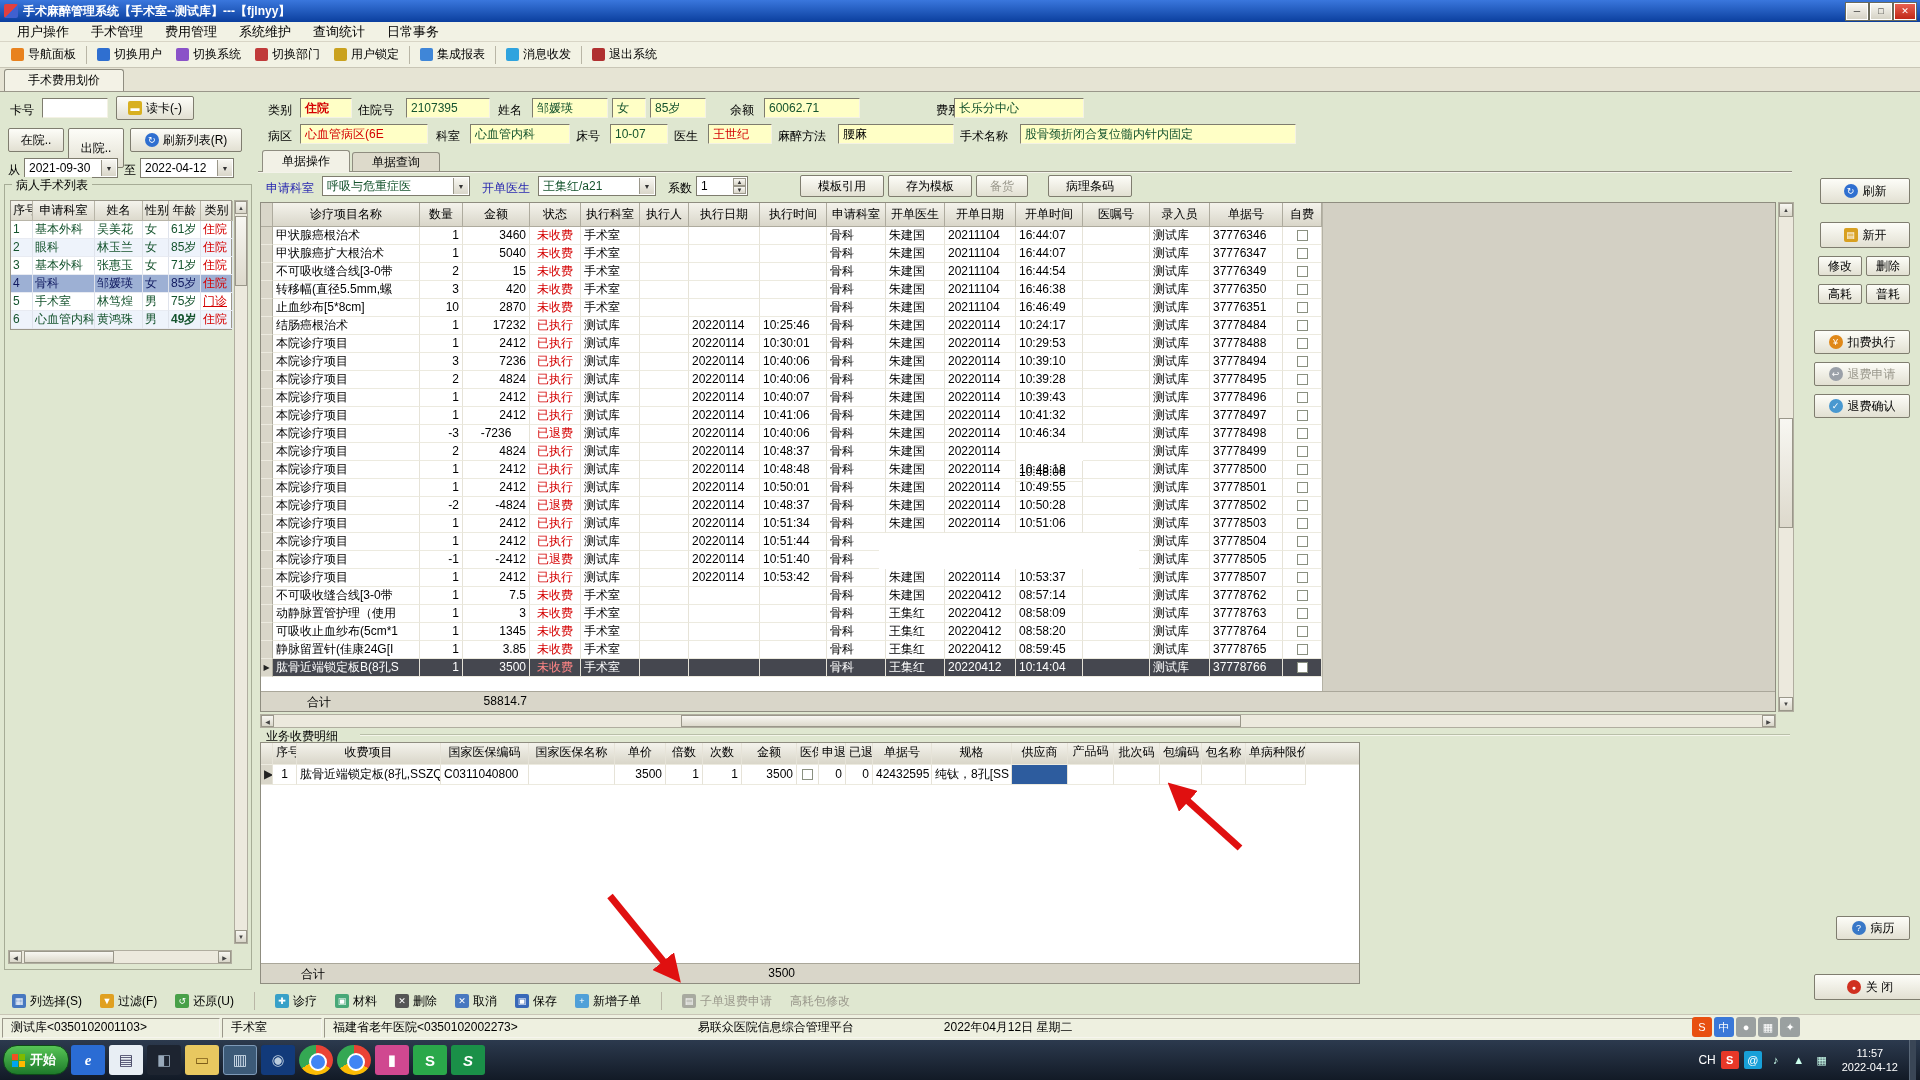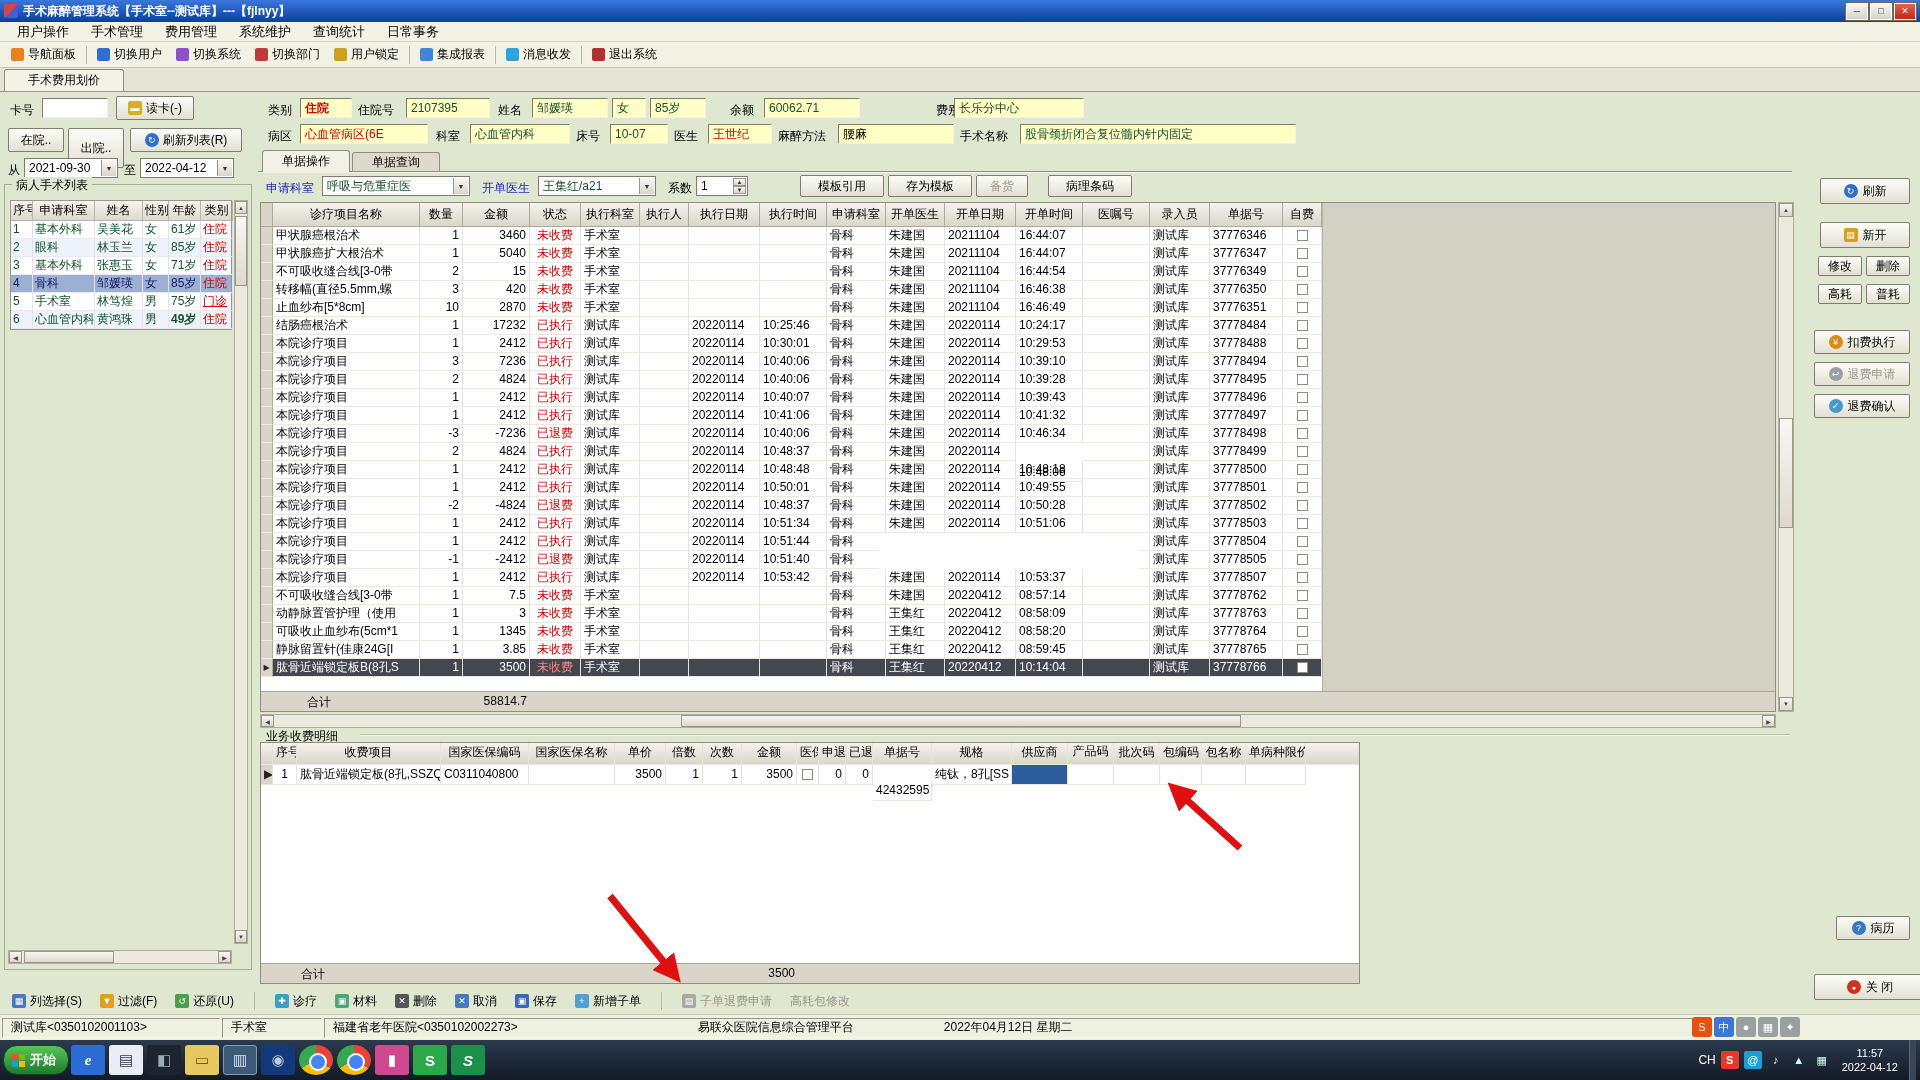--- a/index.html
+++ b/index.html
@@ -600,7 +600,7 @@
           <span class="mcell marker"></span>
           <span class="mcell al" style="width: 147px;">本院诊疗项目</span>
           <span class="mcell ar" style="width: 43px;">-3</span>
-          <span class="mcell ar" style="width: 67px;">-7236</span>
+          <span class="mcell ar" style="width: 67px; text-align: center;">-7236</span>
           <span class="mcell ac tred" style="width: 51px;">已退费</span>
           <span class="mcell al" style="width: 59px;">测试库</span>
           <span class="mcell ac" style="width: 49px;"></span>

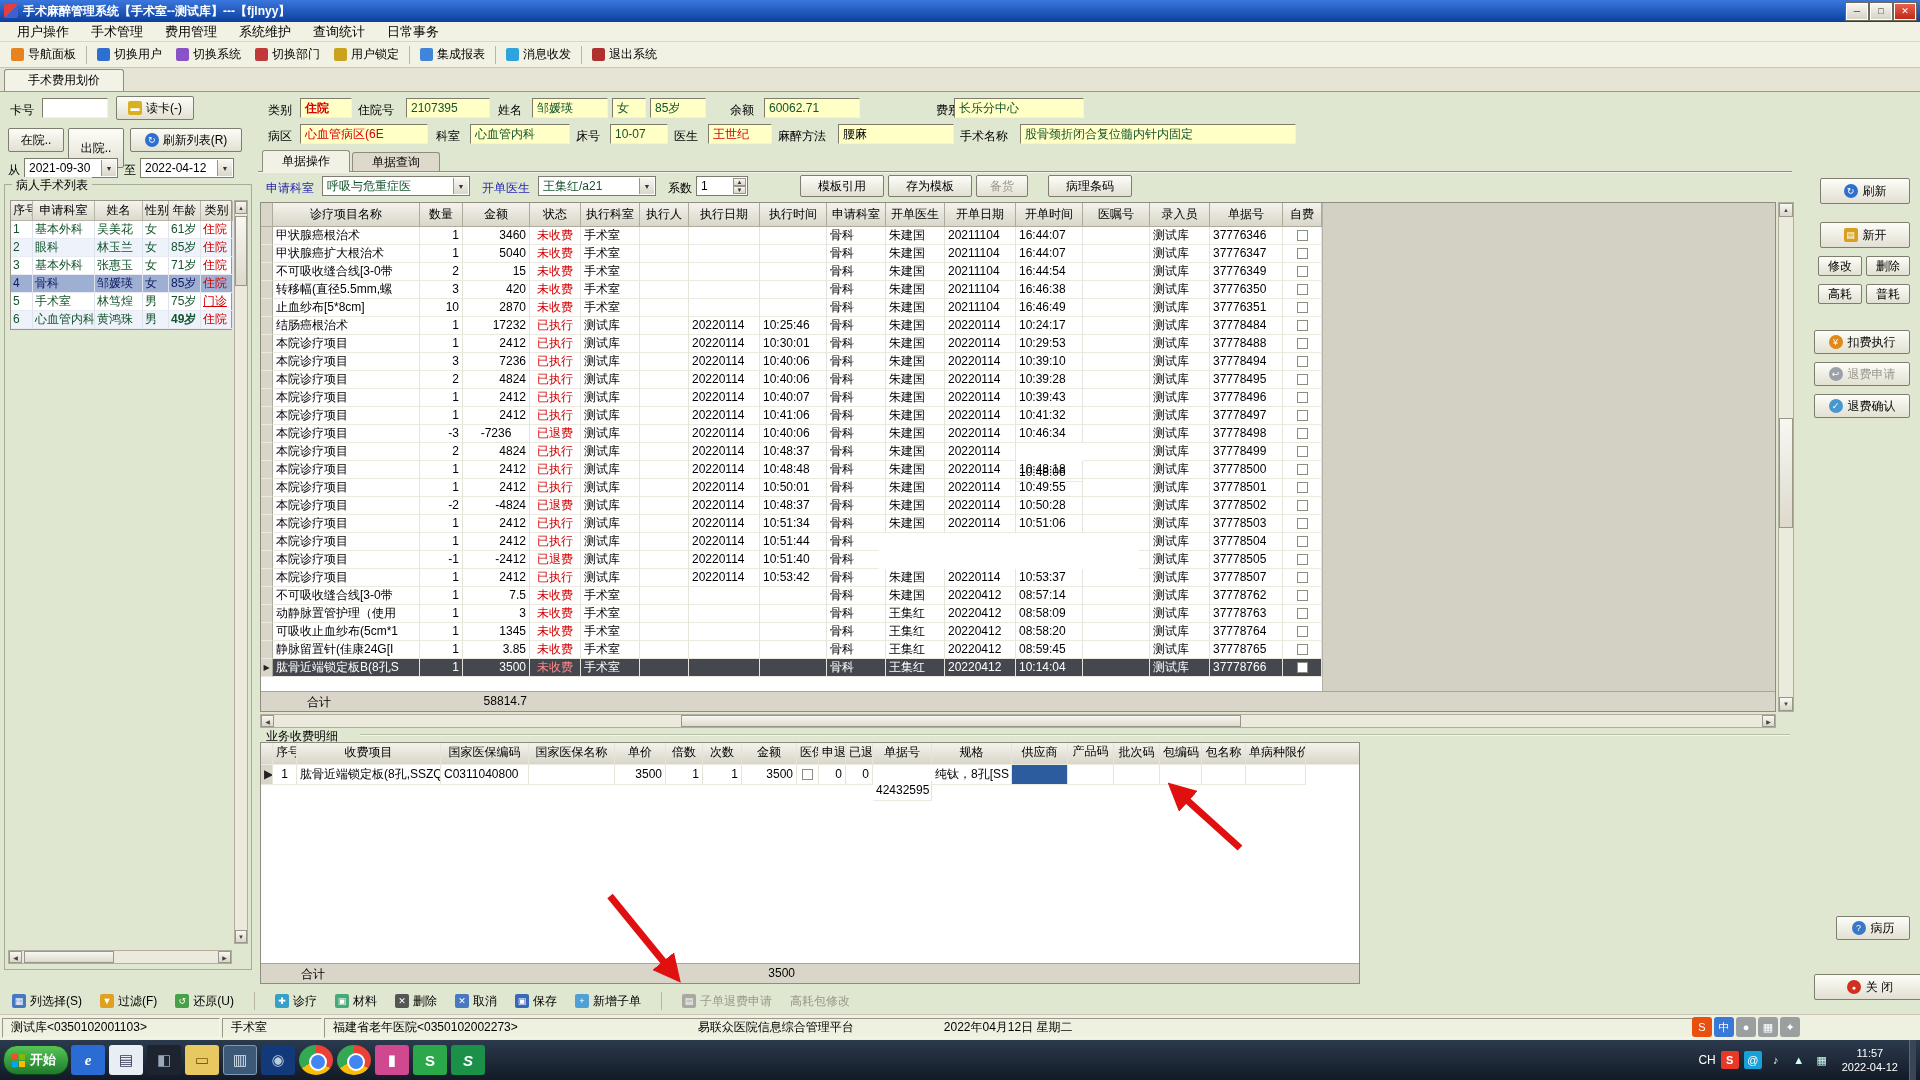--- a/index.html
+++ b/index.html
@@ -921,7 +921,7 @@
           <span class="dcell ac" style="width: 22px;"><span class="cb"></span></span>
           <span class="dcell ar" style="width: 27px;">0</span>
           <span class="dcell ar" style="width: 27px;">0</span>
-          <span class="dcell al" style="width: 59px; margin-top: 16px;">42432595</span>
+          <span class="dcell al" style="width: 59px;">42432595</span>
           <span class="dcell al" style="width: 80px;">纯钛，8孔[SS</span>
           <span class="dcell al selcell" style="width: 56px;"></span>
           <span class="dcell al" style="width: 46px;"></span>

